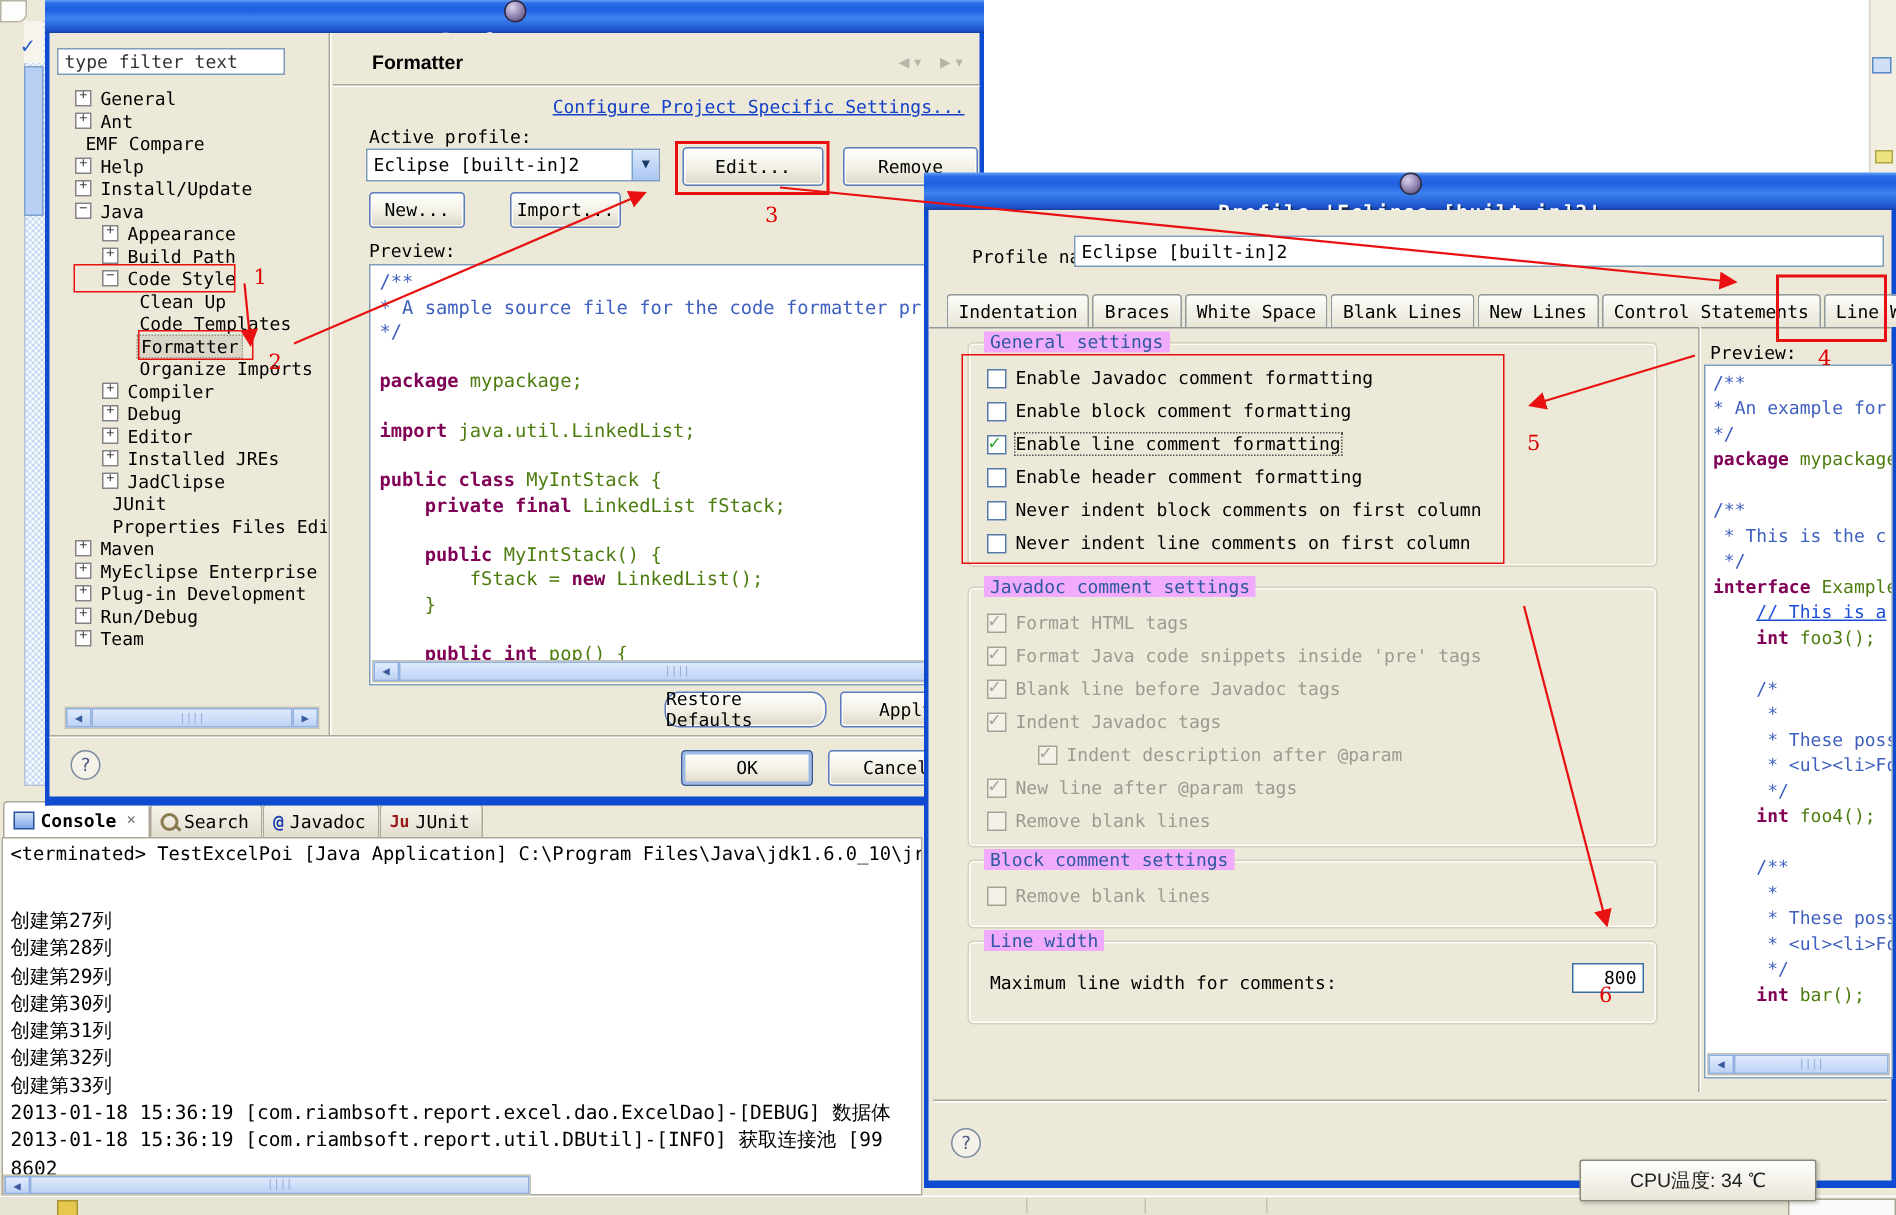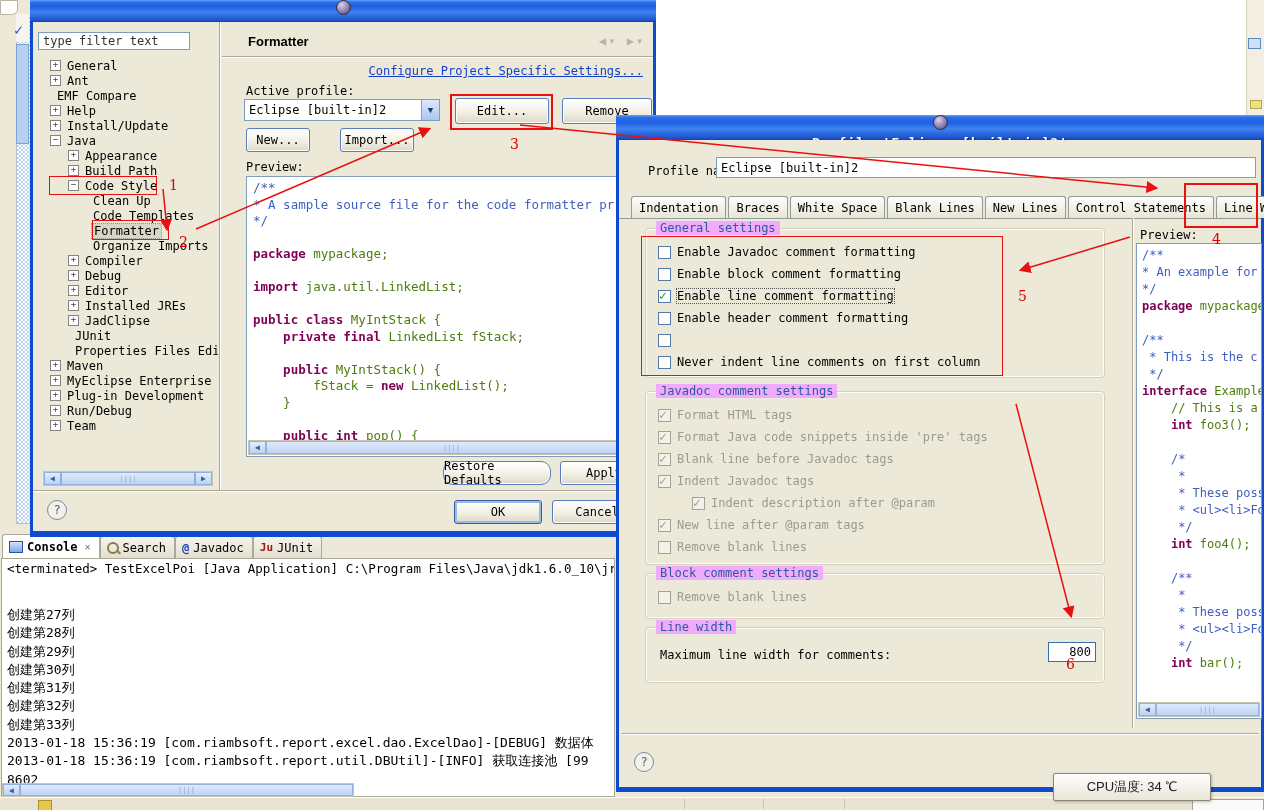--- a/index.html
+++ b/index.html
@@ -408,6 +408,7 @@
             </div>
             <div class="cbrow">
               <span class="cb"></span>
+              <span class="cblabel">Never indent block comments on first column</span>
             </div>
             <div class="cbrow">
               <span class="cb"></span>

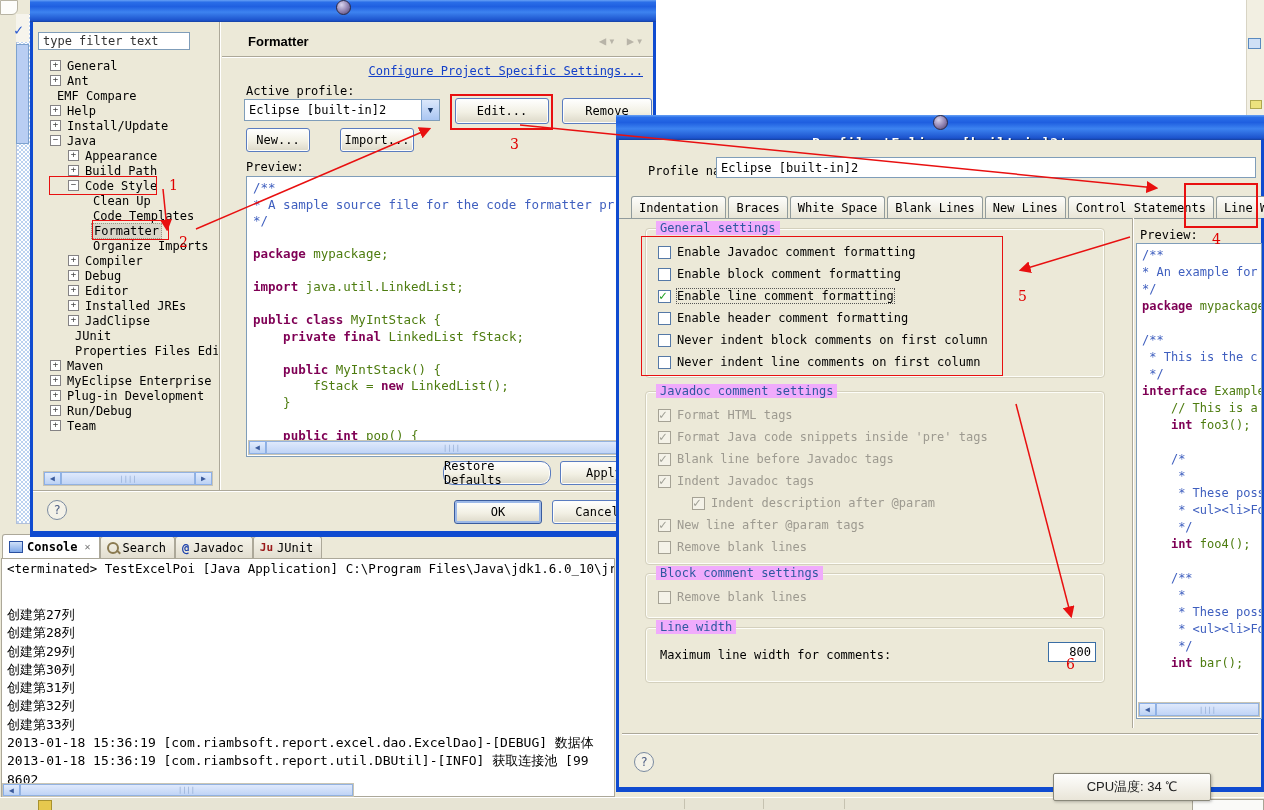--- a/index.html
+++ b/index.html
@@ -81,7 +81,7 @@
   #prefs-preview .pscroll{position:absolute;left:1px;right:14px;bottom:1px;height:15px;}
   .code .cm{color:#3f5fbf;}
   .code .kw{color:#7f0055;font-weight:bold;}
-  .code .lc{color:#4d7c0f;}
+  .code .lc{color:#1d4ed8;text-decoration:underline;}
   .code .pl{color:#4d7c0f;}
   #btn-restore{left:410px;top:439px;width:106px;height:22px;border-radius:10px;}
   #btn-apply{left:527px;top:439px;width:86px;height:22px;}

